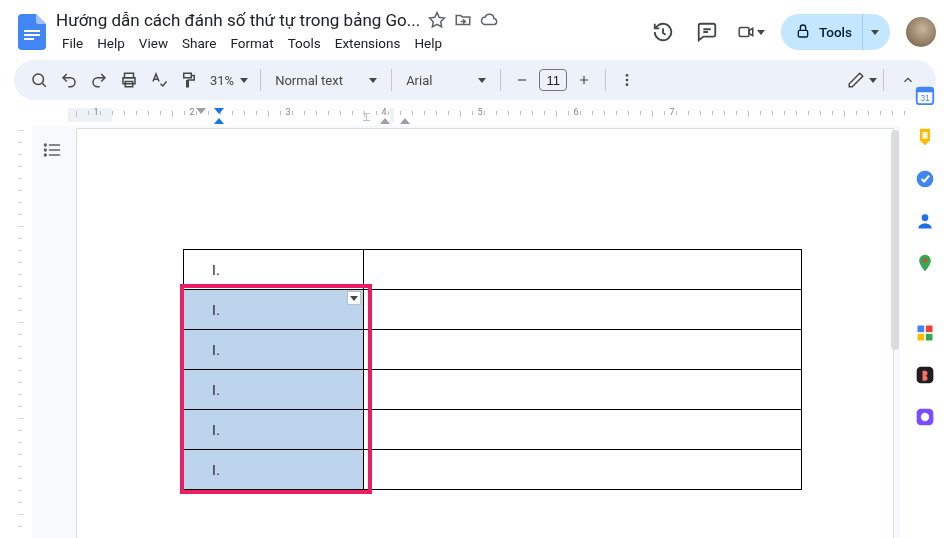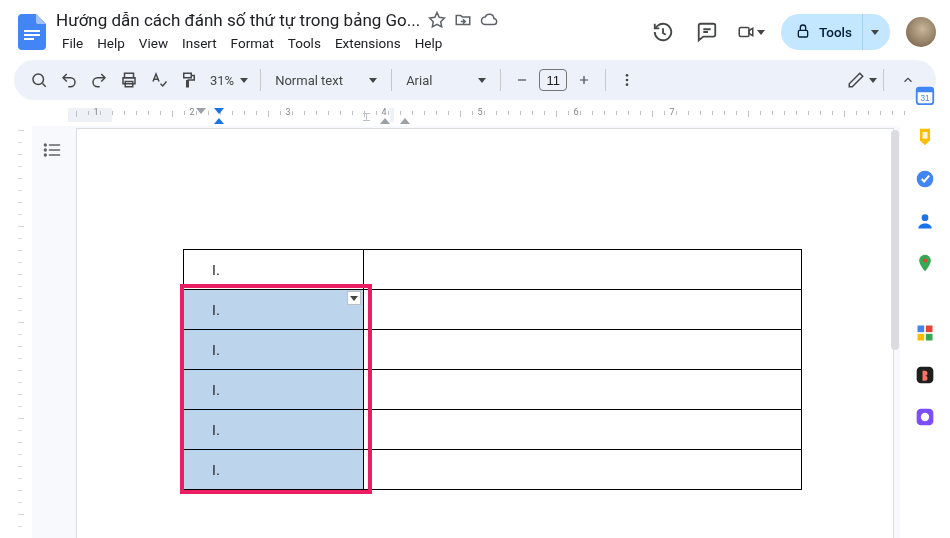--- a/index.html
+++ b/index.html
@@ -141,7 +141,7 @@
       <span class="menu-item">File</span>
       <span class="menu-item">Help</span>
       <span class="menu-item">View</span>
-      <span class="menu-item">Insert</span>
+      <span class="menu-item">Share</span>
       <span class="menu-item">Format</span>
       <span class="menu-item">Tools</span>
       <span class="menu-item">Extensions</span>

